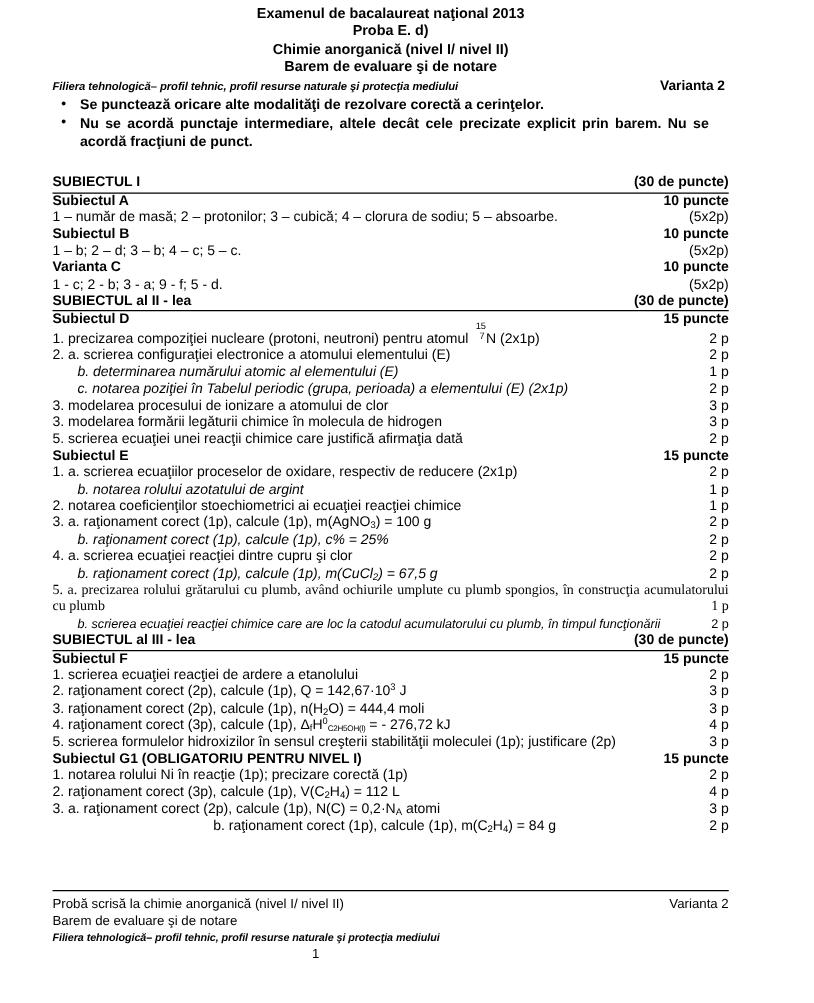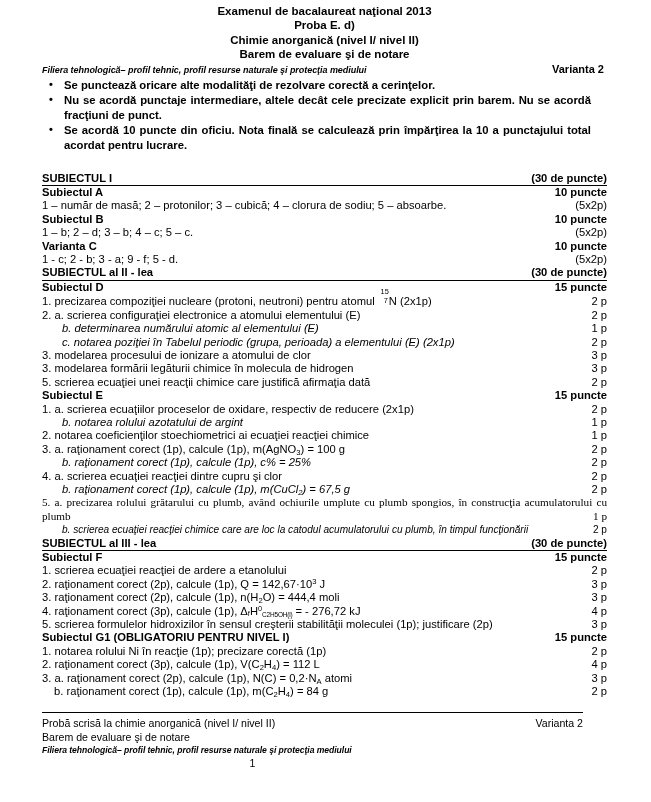--- a/index.html
+++ b/index.html
@@ -19,7 +19,7 @@
     width: 651px;
     height: 701px;
     box-sizing: border-box;
-    padding: 4px 44px 0 42px;
+    padding: 4px 68px 0 42px;
   }
 
   

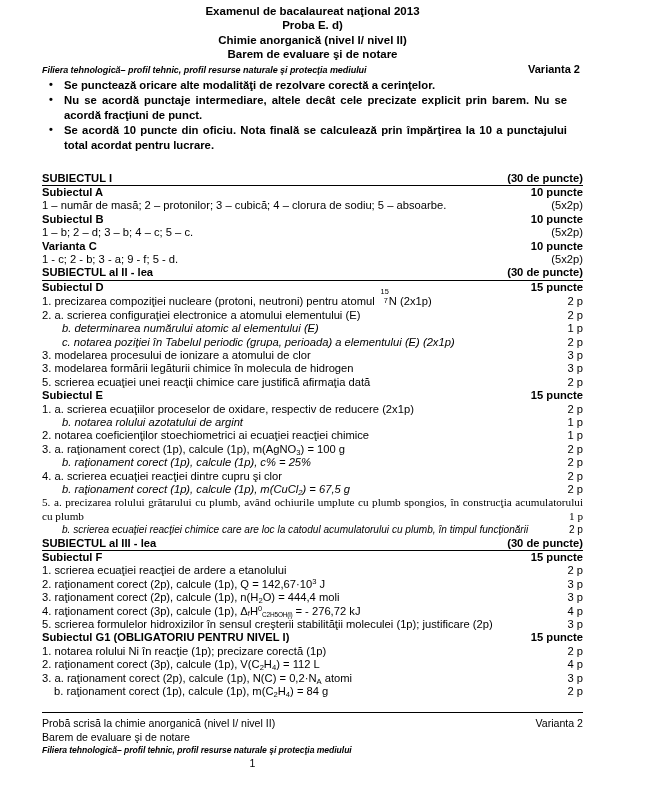--- a/index.html
+++ b/index.html
@@ -186,7 +186,6 @@
   <ul class="bullets">
     <li>Se punctează oricare alte modalităţi de rezolvare corectă a cerinţelor.</li>
     <li>Nu se acordă punctaje intermediare, altele decât cele precizate explicit prin barem. Nu se acordă fracţiuni de punct.</li>
-    <li>Se acordă 10 puncte din oficiu. Nota finală se calculează prin împărţirea la 10 a punctajului total acordat pentru lucrare.</li>
   </ul>
 
   <div class="rows">

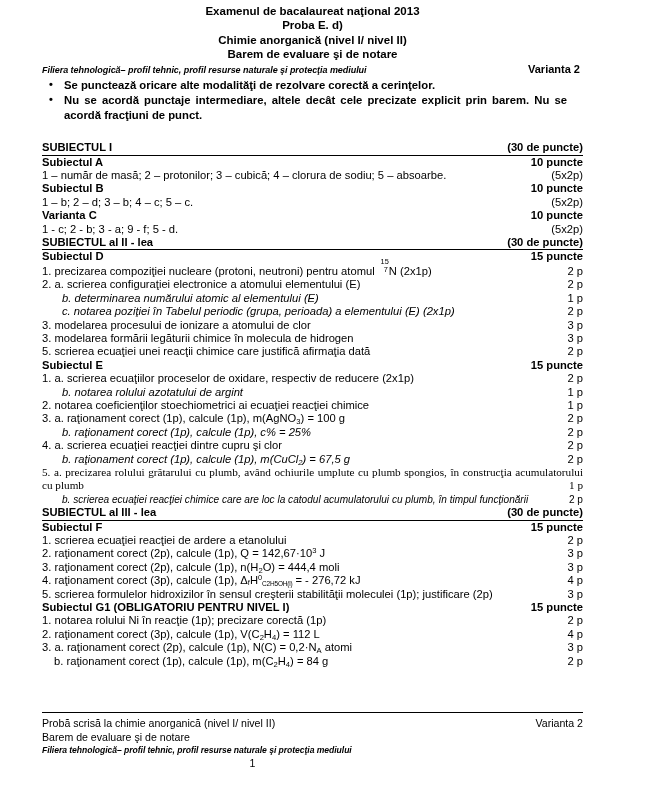--- a/index.html
+++ b/index.html
@@ -108,7 +108,7 @@
   .row.justify .l > span { display: inline; font-family: Liberation Serif, serif; }
 
   .indent1 { padding-left: 20px; font-style: italic; }
-  .indent2 { padding-left: 12px; }
+  .indent2 { padding-left: 12px; text-align: center; }
 
   sub { font-size: 0.68em; vertical-align: -0.22em; line-height: 0; }
   sup { font-size: 0.68em; vertical-align: 0.48em; line-height: 0; }

